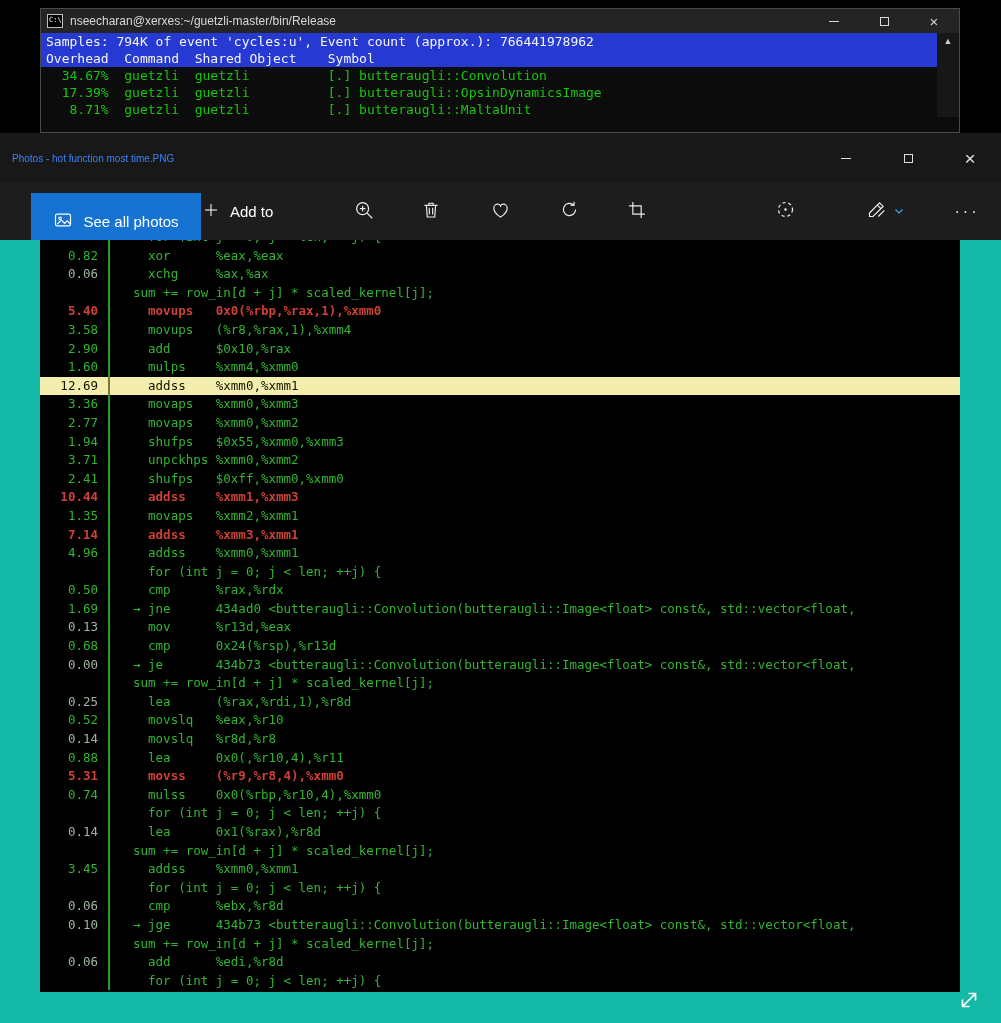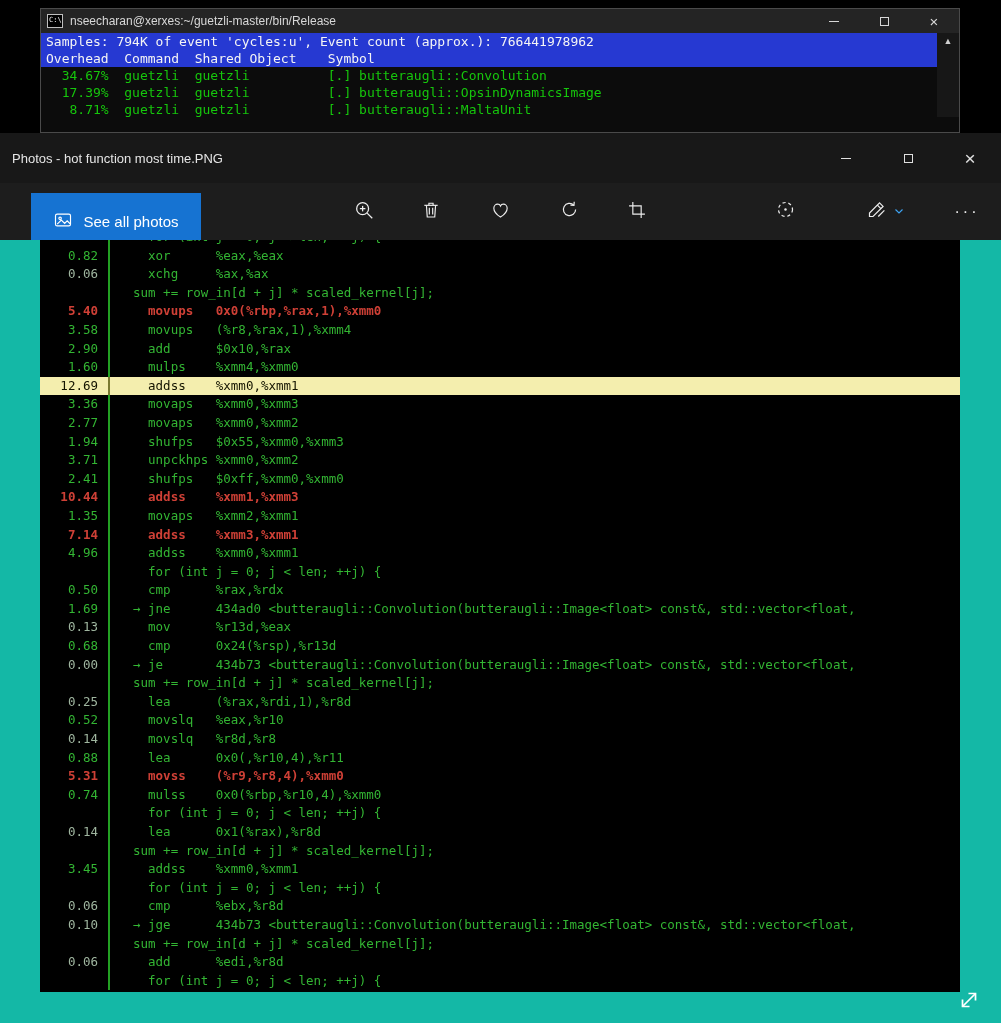--- a/index.html
+++ b/index.html
@@ -45,7 +45,7 @@
   
   .photos-window { position:absolute; left:0; top:133px; width:1001px; height:890px; background:#0d0d0d; }
   .photos-titlebar { height:50px; background:#181818; display:flex; align-items:center; }
-  .photos-title { color:#e5e5e5; font-size:13px; padding-left:12px; white-space:nowrap; }
+  .photos-title { color:#3b82f6; font-size:10px; padding-left:12px; white-space:nowrap; }
   .photos-controls { margin-left:auto; display:flex; height:100%; }
   .pbtn { width:62px; height:100%; display:flex; align-items:center; justify-content:center; color:#e0e0e0; }
   .pbtn .glyph-min { background:#e0e0e0; }

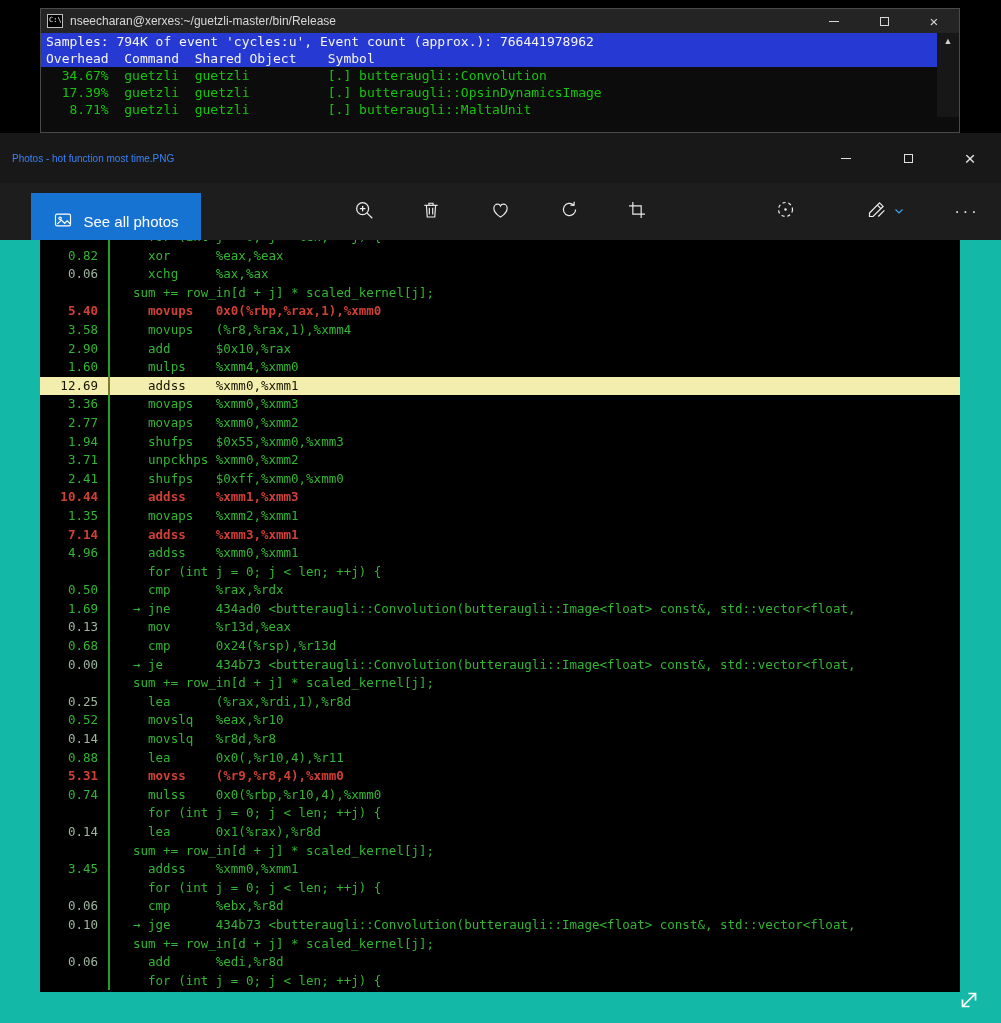--- a/index.html
+++ b/index.html
@@ -148,6 +148,15 @@
         <span>See all photos</span>
       </div>
 
+      <div class="add-to-btn">
+        <span>
+          <svg width="18" height="18" viewBox="0 0 24 24" stroke="#ededed" fill="none" stroke-width="1.5">
+            <line x1="12" y1="4" x2="12" y2="20"></line>
+              <line x1="4" y1="12" x2="20" y2="12"></line>
+          </svg>
+        </span>
+        <span>Add to</span>
+      </div>
 
       <div class="icon-btn" style="left:340px">
         <span>

